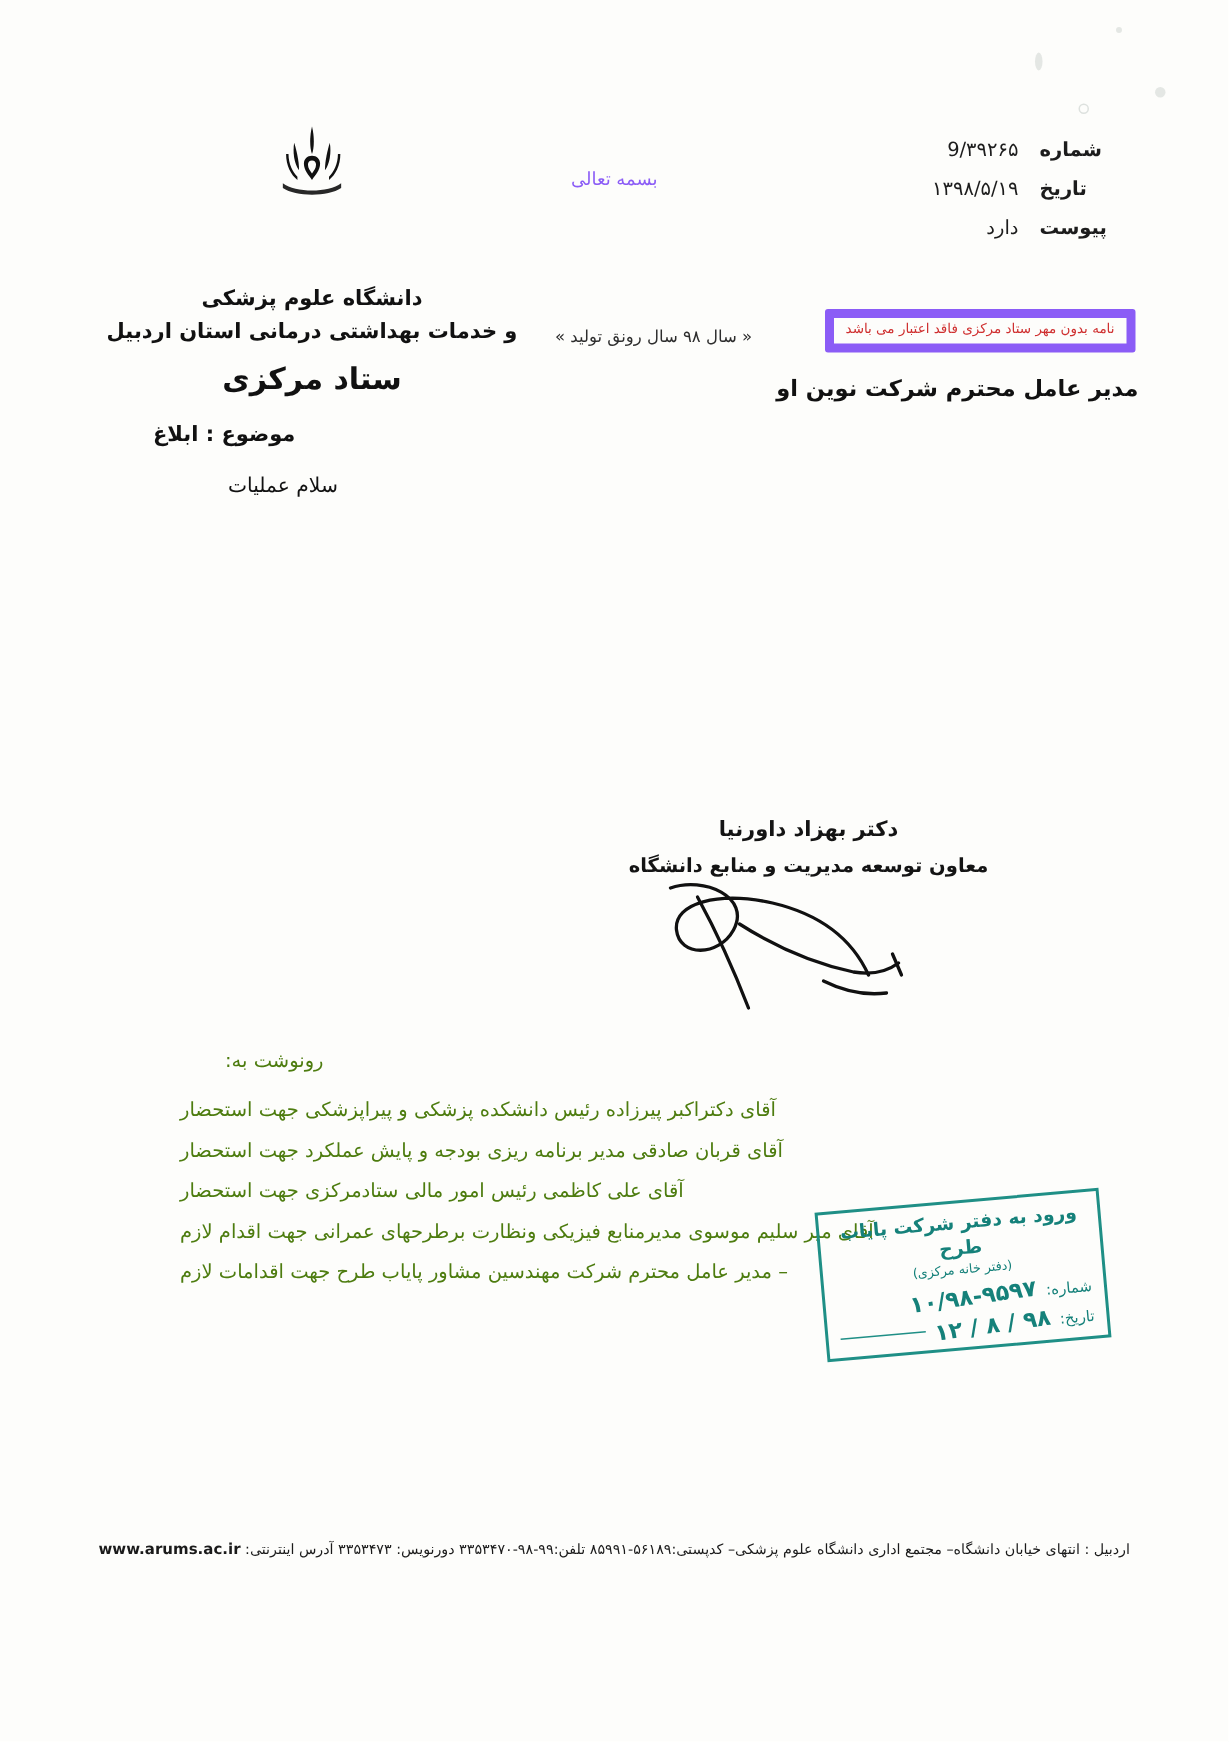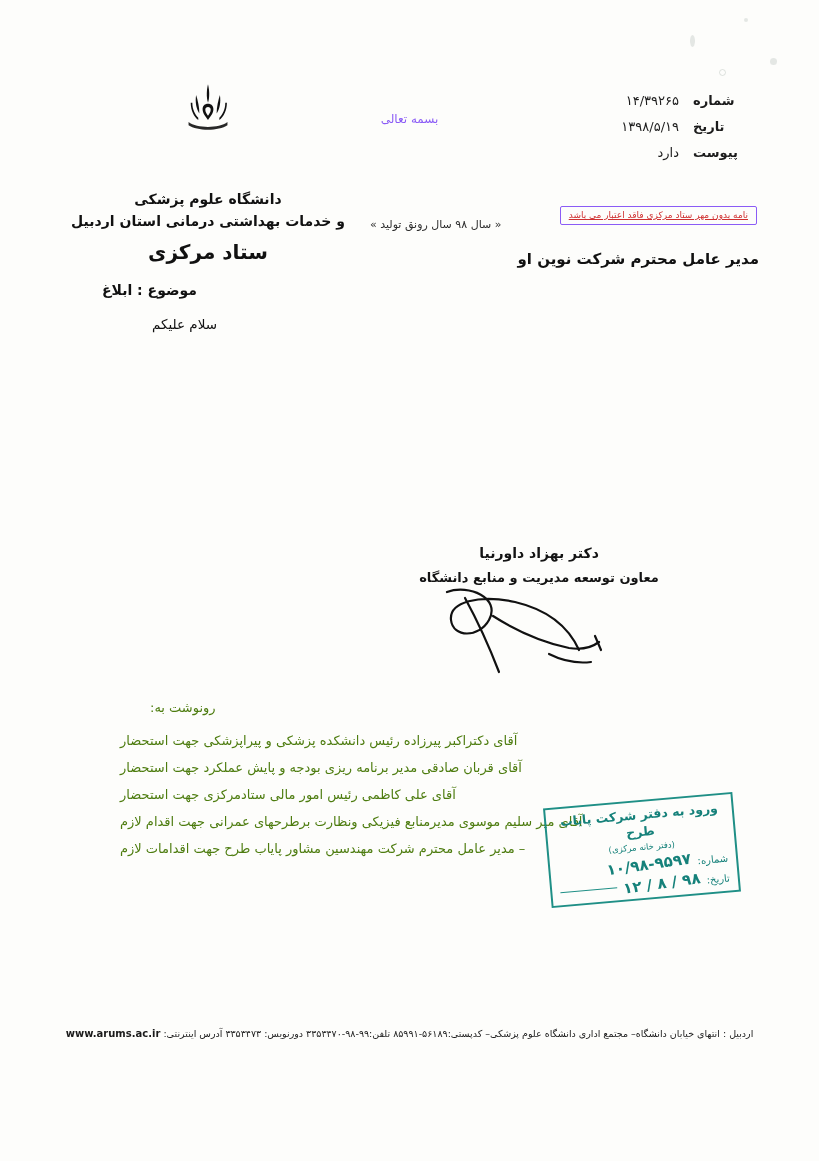--- a/index.html
+++ b/index.html
@@ -273,7 +273,7 @@
     <div class="meta-block">
       <div class="meta-row">
         <span class="meta-label">شماره</span>
-        <span class="meta-value">۱۴/۳۹۲۶۵</span>
+        <span class="meta-value">9/۳۹۲۶۵</span>
       </div>
       <div class="meta-row">
         <span class="meta-label">تاریخ</span>

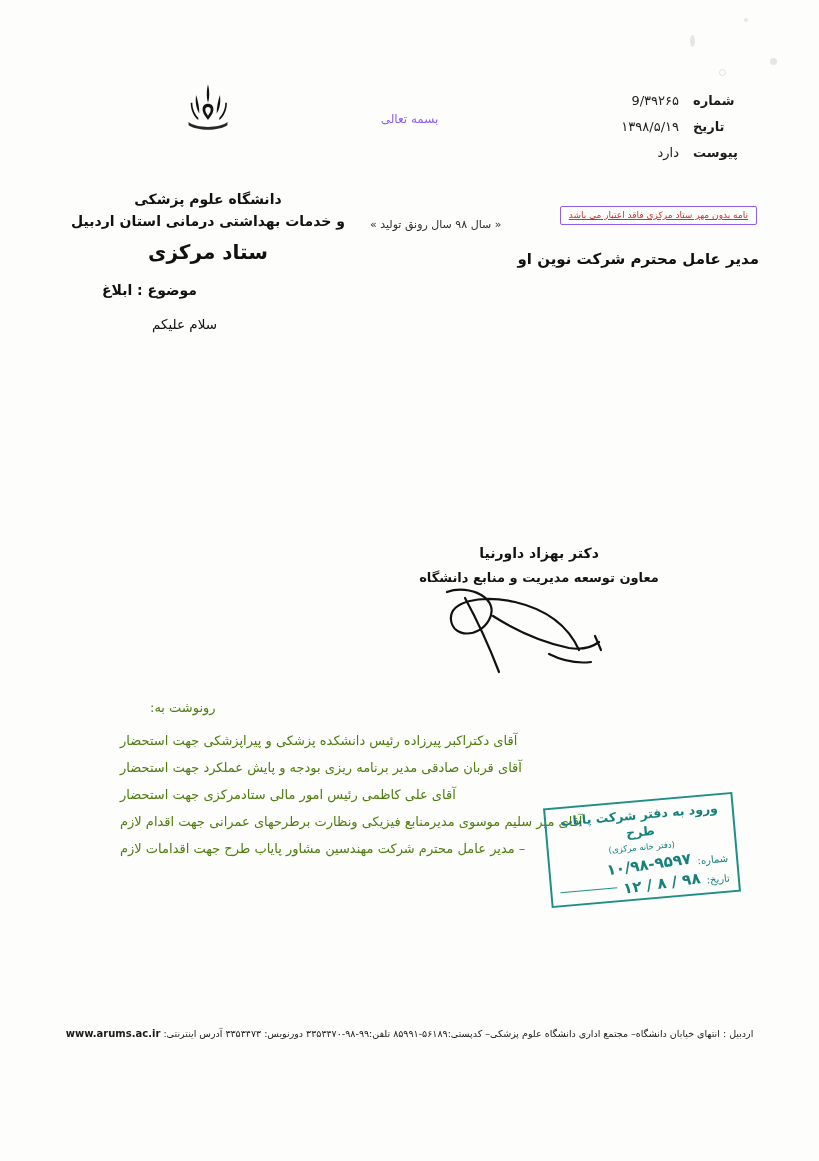--- a/index.html
+++ b/index.html
@@ -64,14 +64,13 @@
     position: absolute;
     right: 22px;
     top: 136px;
-    border: 1px solid #8b5cf6;
+    border: 6px solid #8b5cf6;
     color: #cf2f2f;
     font-size: 9px;
     padding: 3px 8px 4px;
     border-radius: 2px;
     white-space: nowrap;
     letter-spacing: .2px;
-    text-decoration: underline;
   }
 
   .besmellah {

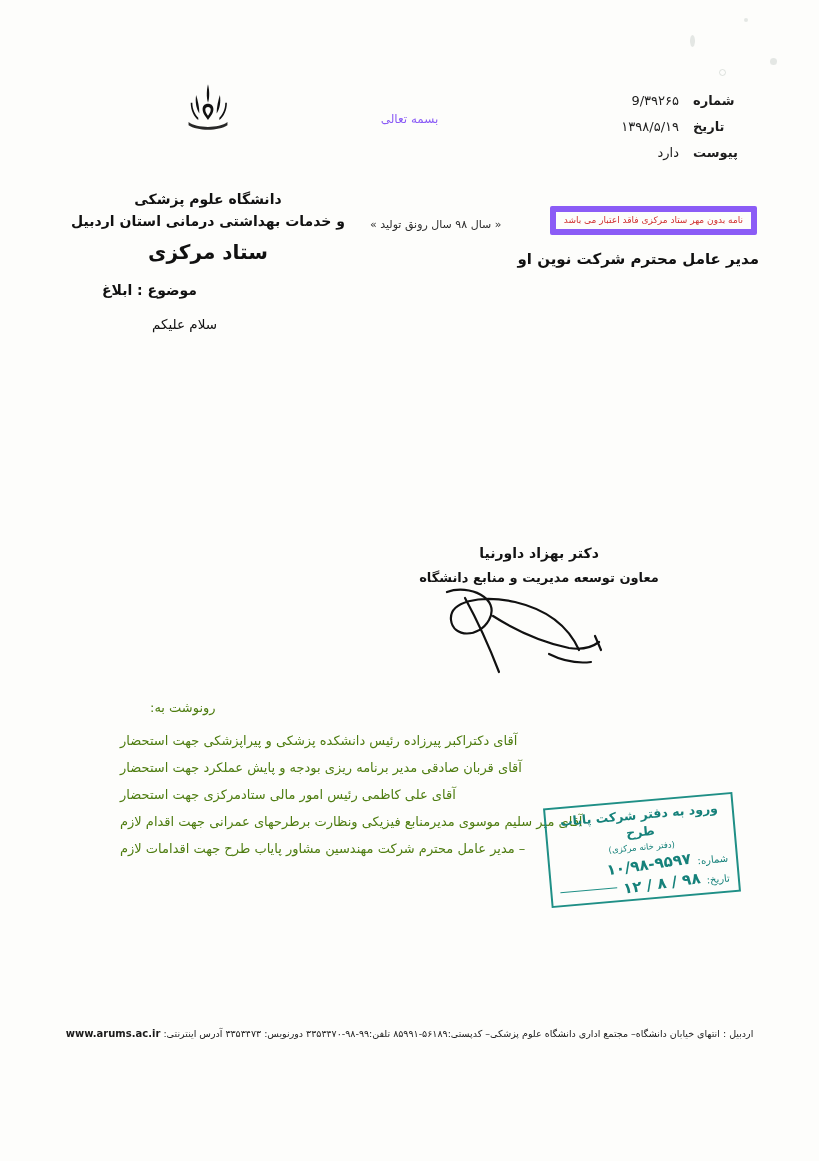--- a/index.html
+++ b/index.html
@@ -311,7 +311,7 @@
   <div class="body-area">
     <div class="addressee">مدیر عامل محترم شرکت نوین او</div>
     <div class="subject">موضوع : ابلاغ</div>
-    <div class="salutation">سلام علیکم</div>
+    <div class="salutation">سلام عملیات</div>
   </div>
 
   <div class="signature">

